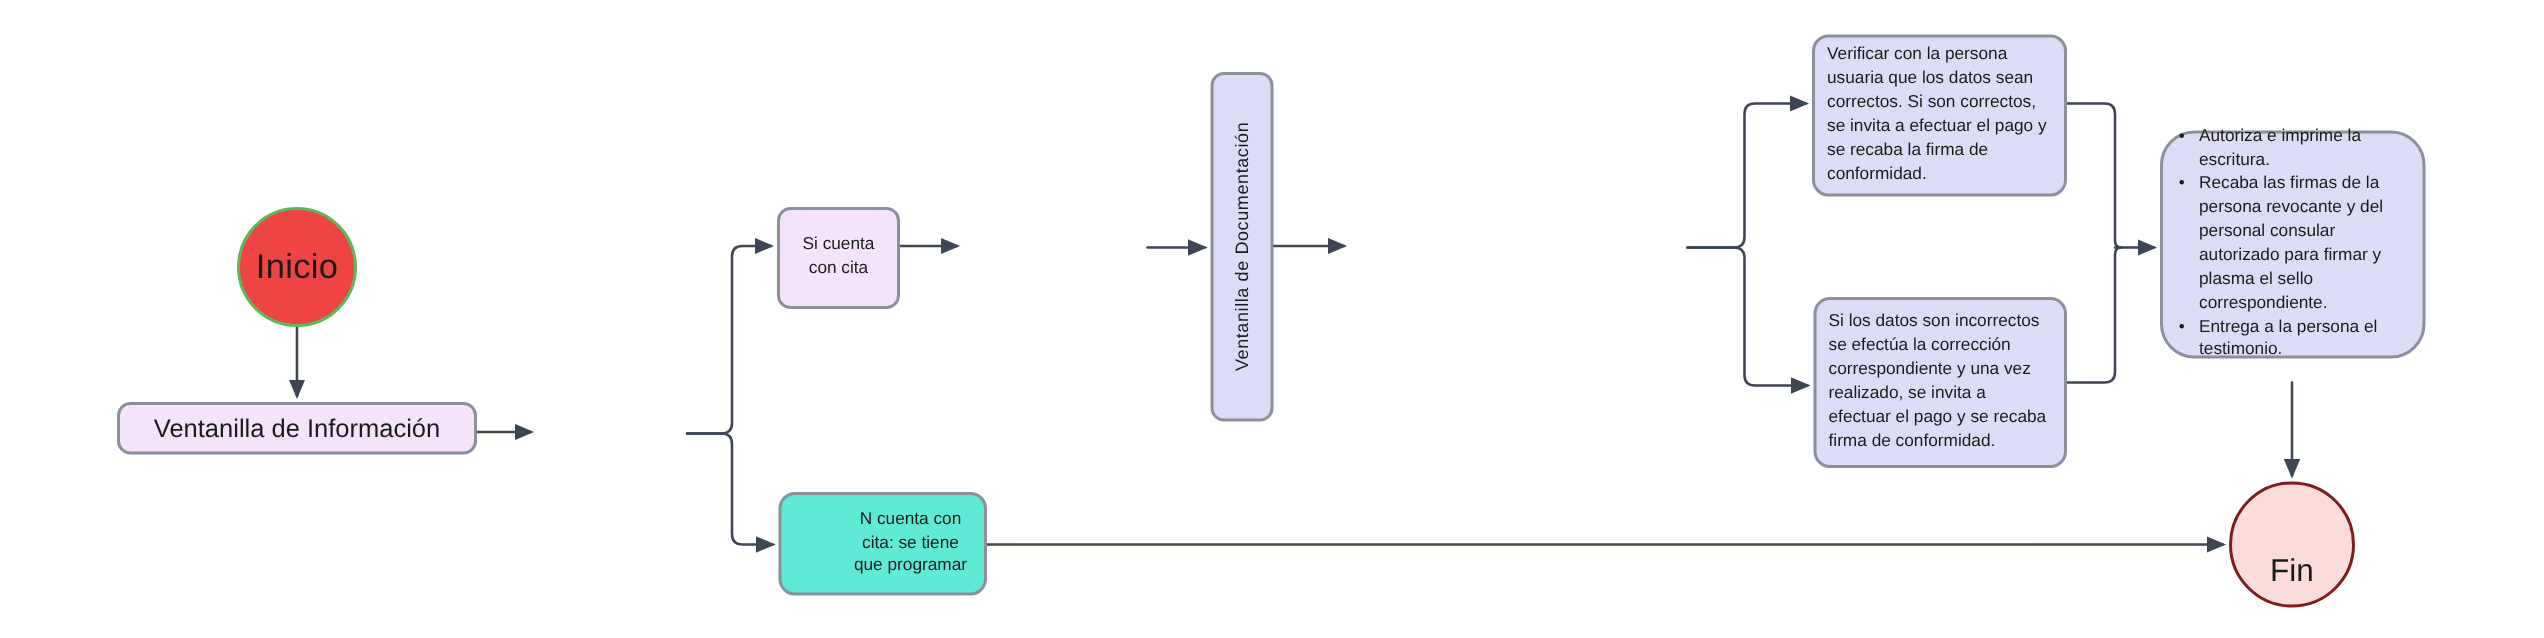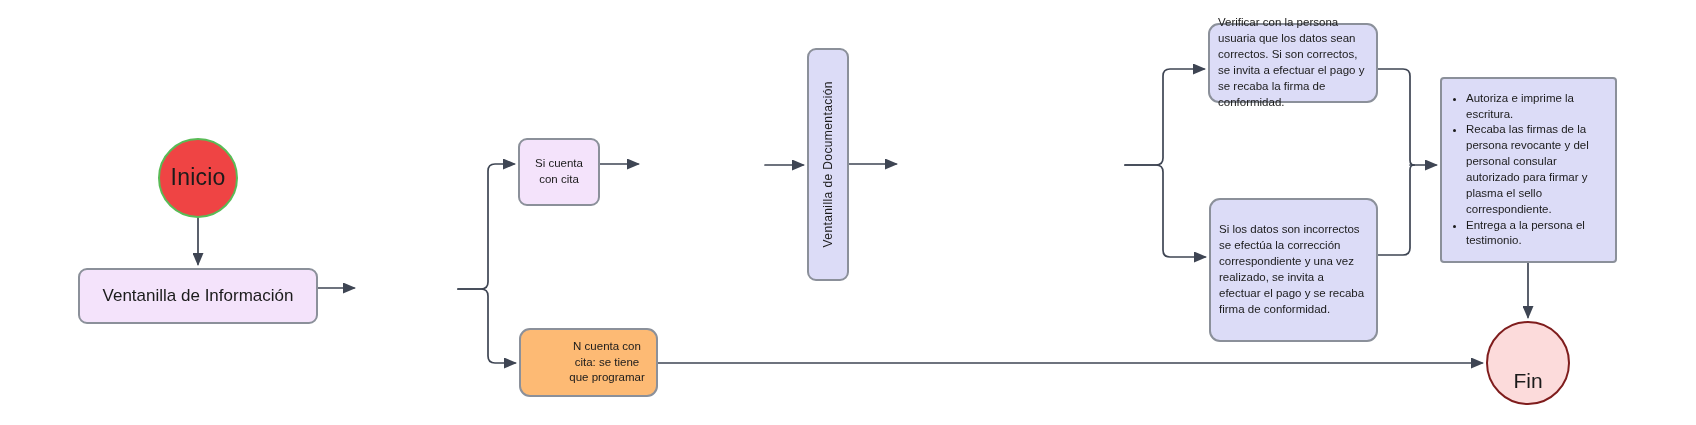--- a/index.html
+++ b/index.html
@@ -58,7 +58,7 @@
     letter-spacing: 0.4px;
   }
   .n-bullets1 { left: 900px;  top: 115px; width: 225px; height: 95px;  border-radius: 13px; }
-  .n-verif    { left: 1208px; top: 23px;  width: 170px; height: 80px;  border-radius: 11px; text-align: left; }
+  .n-verif    { left: 1208px; top: 23px;  width: 170px; height: 108px;  border-radius: 11px; text-align: left; }
   .n-incorr   { left: 1209px; top: 198px; width: 169px; height: 144px; border-radius: 11px; text-align: left; }
   .n-bullets2 { left: 1440px; top: 77px;  width: 177px; height: 186px; border-radius: 4px; }
 

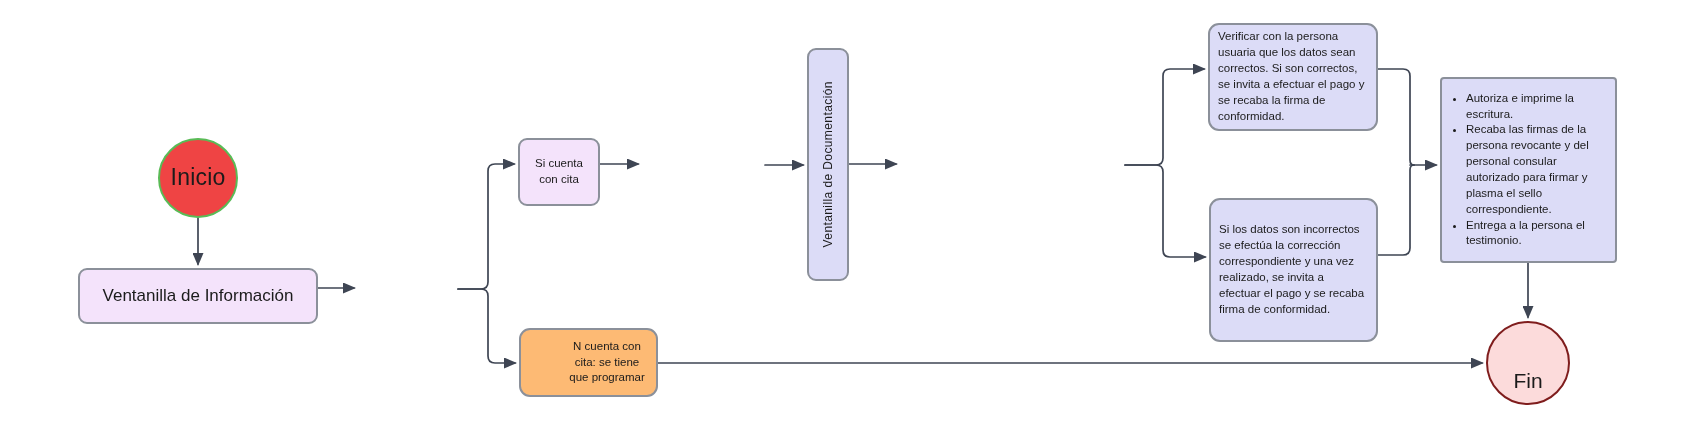--- a/index.html
+++ b/index.html
@@ -60,7 +60,7 @@
   .n-bullets1 { left: 900px;  top: 115px; width: 225px; height: 95px;  border-radius: 13px; }
   .n-verif    { left: 1208px; top: 23px;  width: 170px; height: 108px;  border-radius: 11px; text-align: left; }
   .n-incorr   { left: 1209px; top: 198px; width: 169px; height: 144px; border-radius: 11px; text-align: left; }
-  .n-bullets2 { left: 1440px; top: 77px;  width: 177px; height: 186px; border-radius: 4px; }
+  .n-bullets2 { left: 1440px; top: 87px;  width: 177px; height: 152px; border-radius: 23px; }
 
   ul.bullets {
     margin: 0;

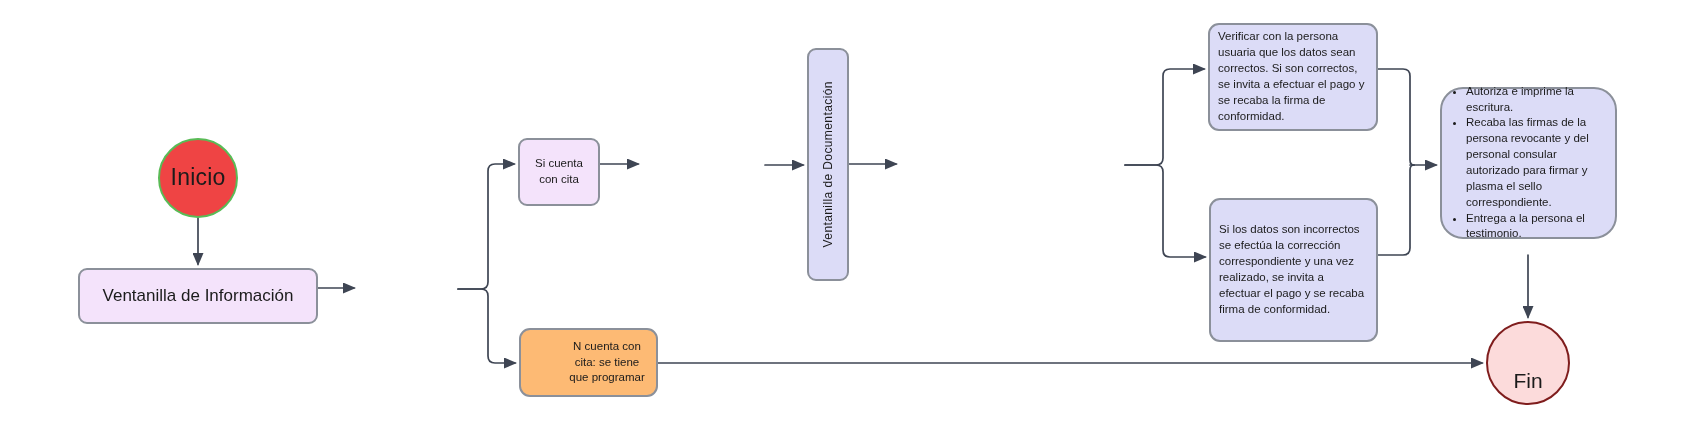--- a/index.html
+++ b/index.html
@@ -59,7 +59,7 @@
   }
   .n-bullets1 { left: 900px;  top: 115px; width: 225px; height: 95px;  border-radius: 13px; }
   .n-verif    { left: 1208px; top: 23px;  width: 170px; height: 108px;  border-radius: 11px; text-align: left; }
-  .n-incorr   { left: 1209px; top: 198px; width: 169px; height: 144px; border-radius: 11px; text-align: left; }
+  .n-incorr   { left: 1209px; top: 198px; width: 169px; height: 114px; border-radius: 11px; text-align: left; }
   .n-bullets2 { left: 1440px; top: 87px;  width: 177px; height: 152px; border-radius: 23px; }
 
   ul.bullets {

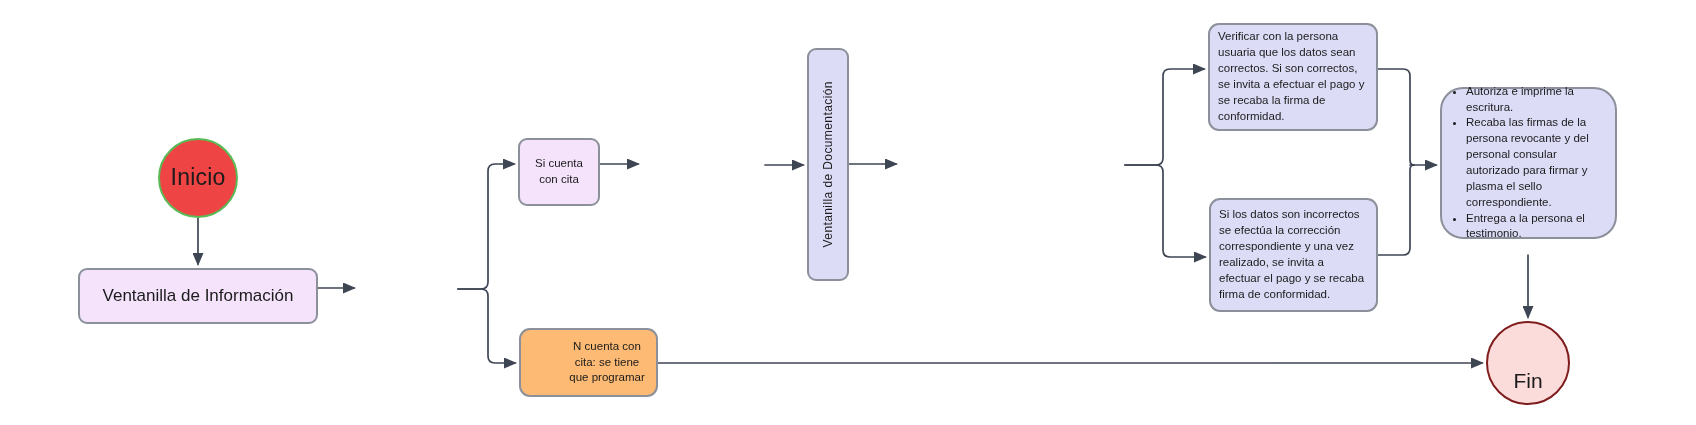--- a/index.html
+++ b/index.html
@@ -45,7 +45,7 @@
     align-items: flex-end;
   }
 
-  .n-vinfo    { left: 78px;  top: 268px; width: 240px; height: 56px; font-size: 17px; }
+  .n-vinfo    { left: 78px;  top: 268px; width: 240px; height: 35px; font-size: 17px; }
   .n-recibe   { left: 358px; top: 230px; width: 100px; height: 118px; }
   .n-sicita   { left: 518px; top: 138px; width: 82px;  height: 68px; }
   .n-nocita   { left: 519px; top: 328px; width: 139px; height: 69px; border-radius: 11px; }

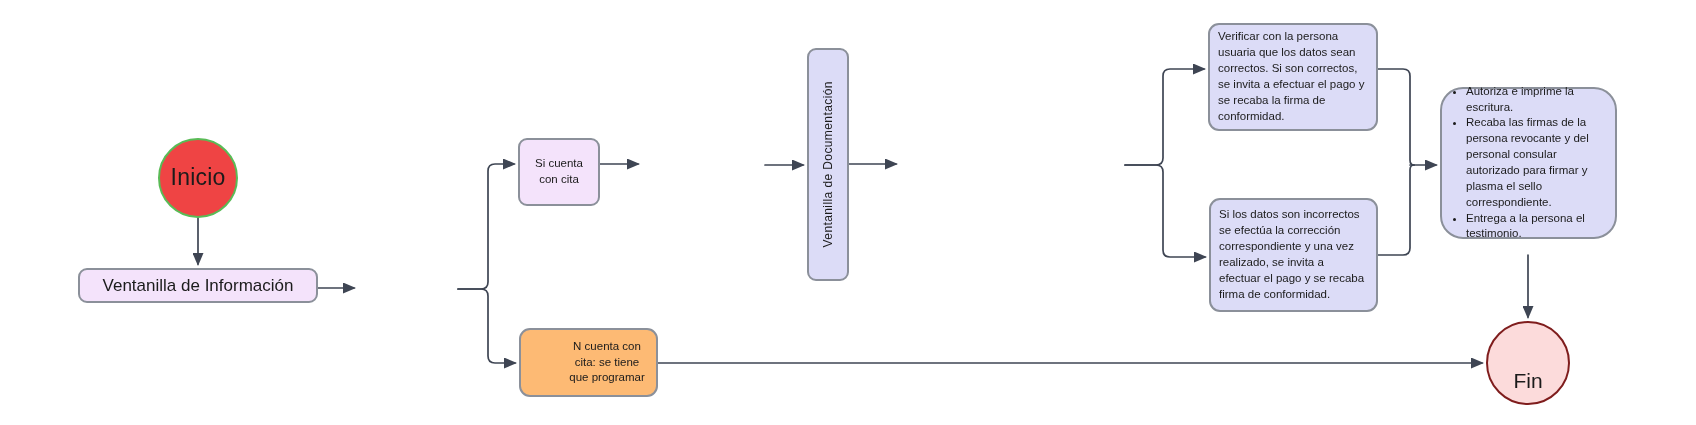--- a/index.html
+++ b/index.html
@@ -31,7 +31,7 @@
 
   .purple     { background: #f4e3fb; }
   .periwinkle { background: #dcdcf7; }
-  .orange     { background: #fdba74; padding-left: 45px; }
+  .orange     { background: #5eead4; padding-left: 45px; }
 
   .start {
     left: 158px; top: 138px; width: 80px; height: 80px;

